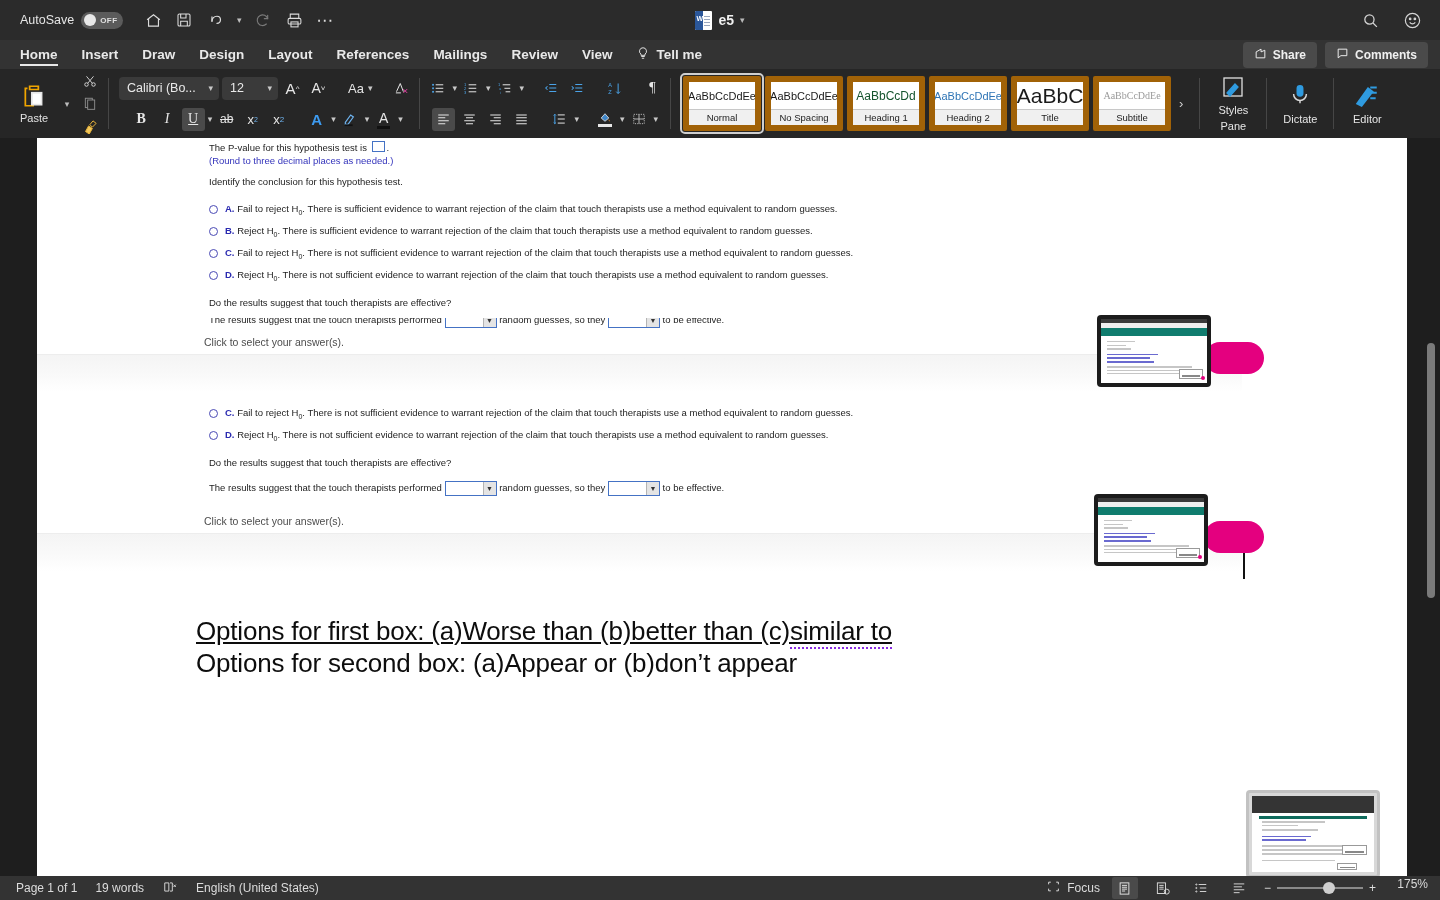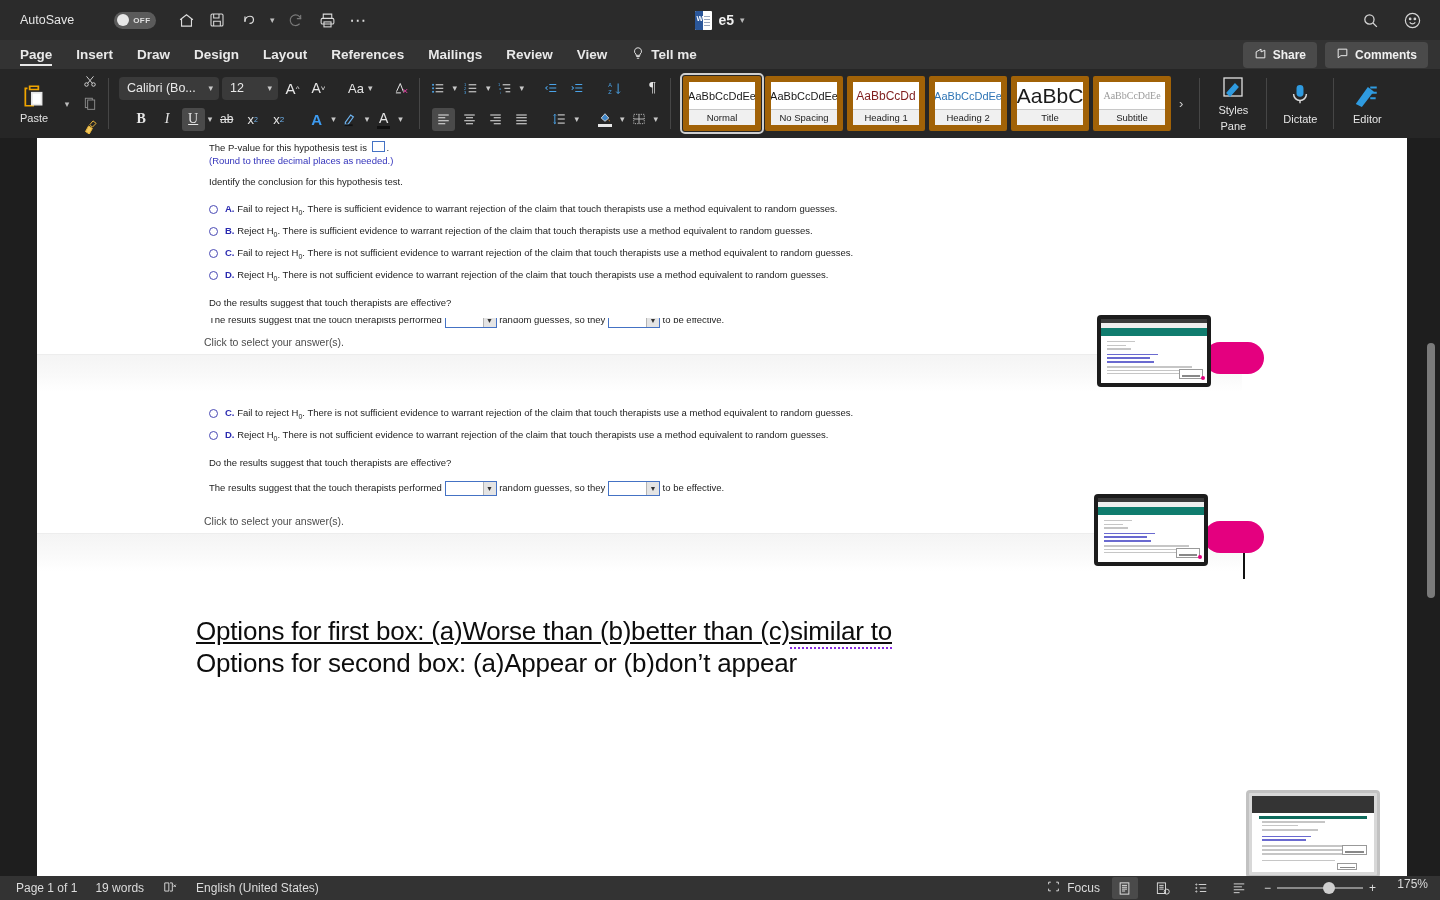--- a/index.html
+++ b/index.html
@@ -24,7 +24,7 @@
   .toggle {
     width: 42px; height: 17px; border-radius: 9px;
     background: #5b5b5b; display: flex; align-items: center;
-    padding: 0 3px; position: relative; margin-left: 33px;
+    padding: 0 3px; position: relative;
   }
   .toggle .knob { width: 12px; height: 12px; border-radius: 50%; background: #e8e8e8; }
   .toggle .off { color: #e0e0e0; font-size: 8px; font-weight: bold; margin-left: 4px; letter-spacing: .4px; }

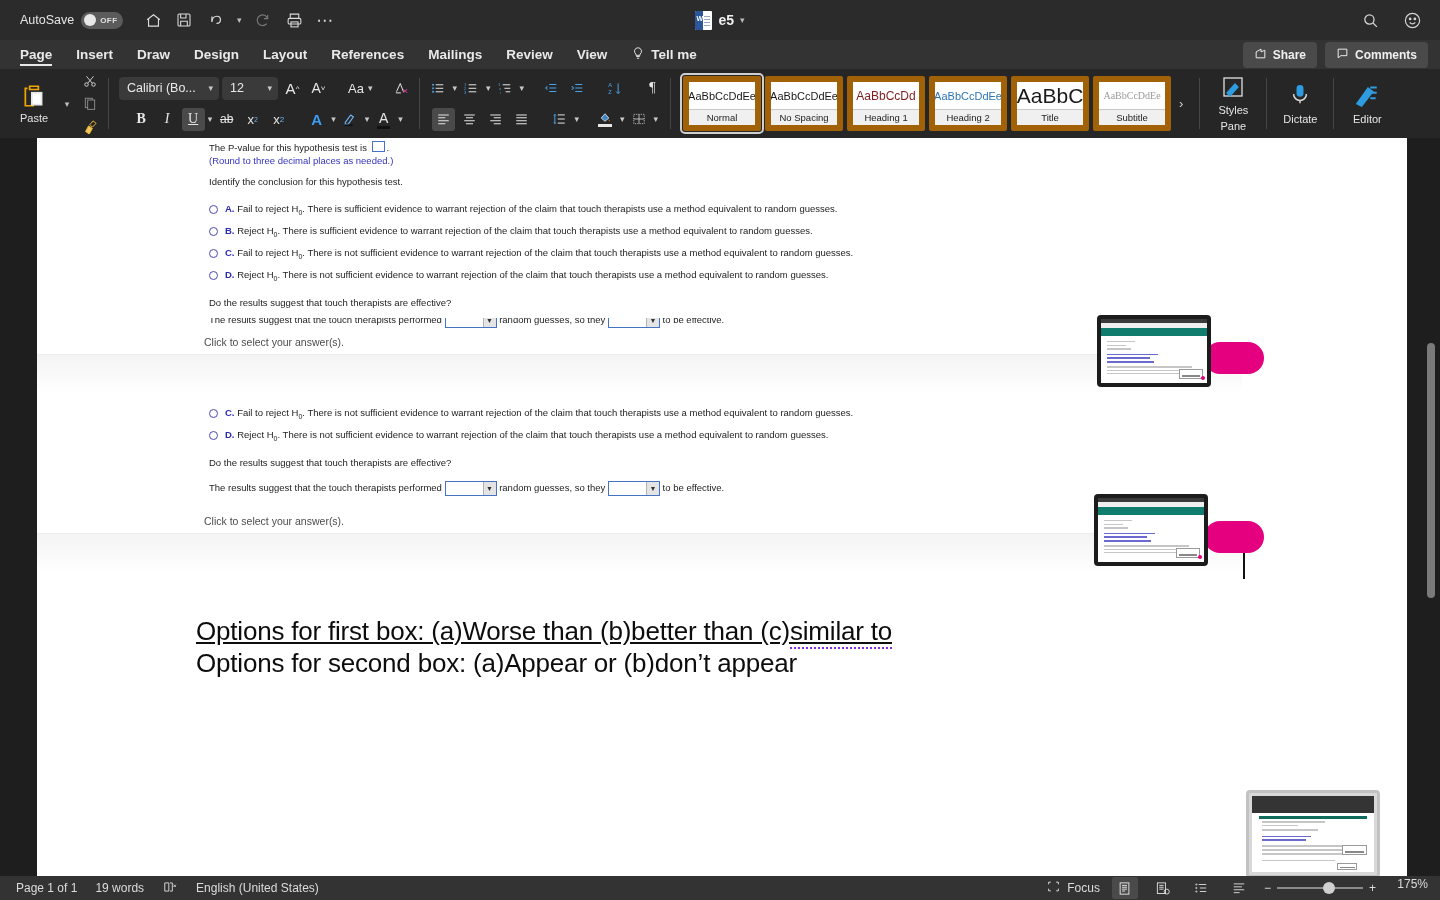--- a/index.html
+++ b/index.html
@@ -348,7 +348,7 @@
 </div>
 
 <div class="ribbon-tabs">
-  <div class="rt active">Page</div>
+  <div class="rt active">Home</div>
   <div class="rt">Insert</div>
   <div class="rt">Draw</div>
   <div class="rt">Design</div>

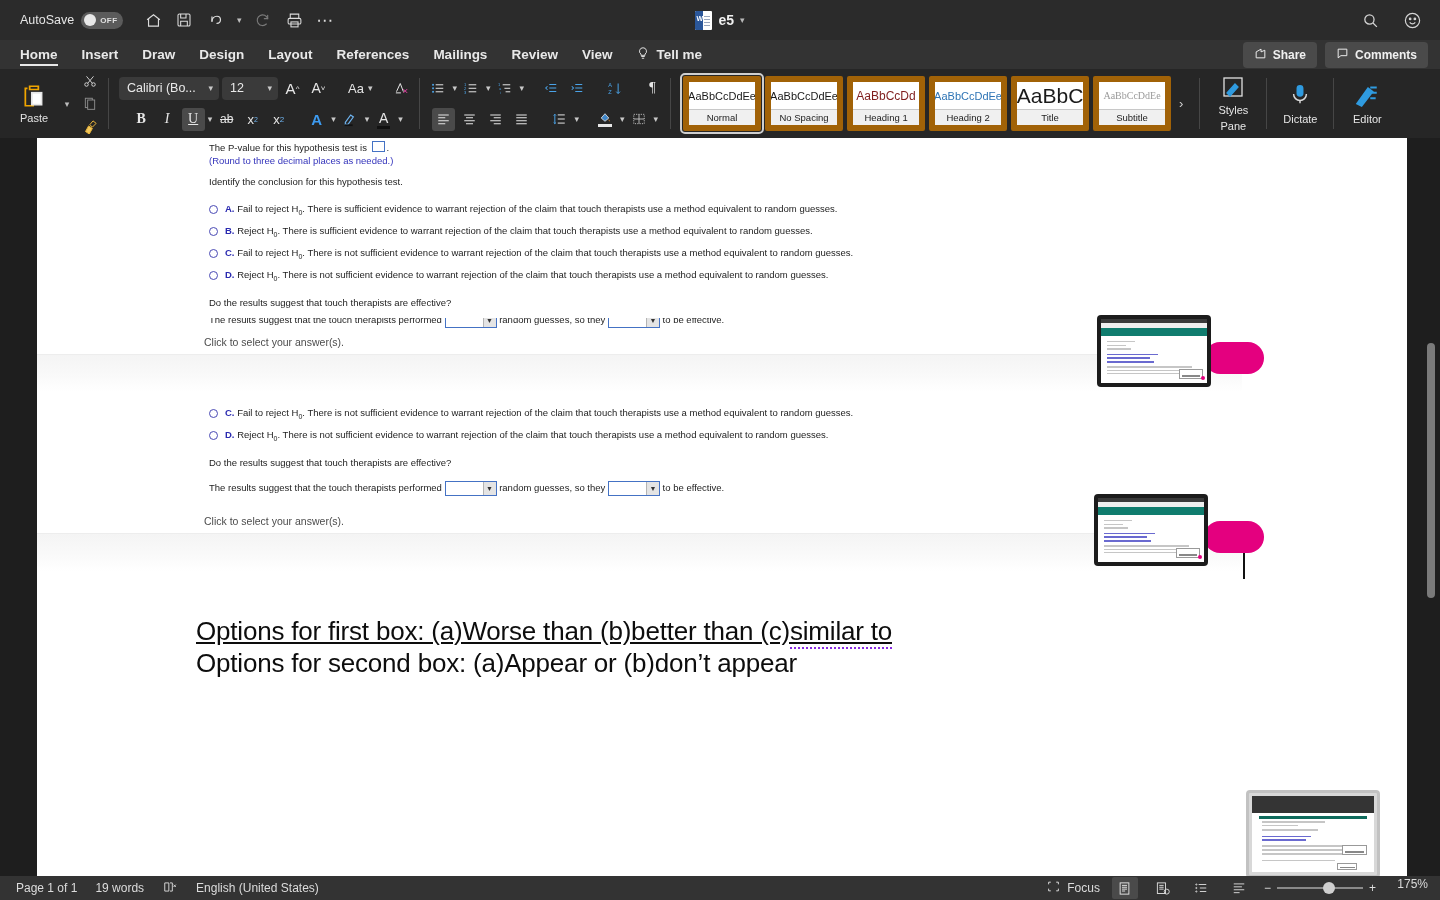--- a/index.html
+++ b/index.html
@@ -133,7 +133,7 @@
     flex: 1; display: flex; align-items: center; justify-content: center;
     font-size: 11px; color: #1a1a1a; overflow: hidden; white-space: nowrap;
   }
-  .style-prev.h1 { color: #7f1d1d; font-size: 12px; }
+  .style-prev.h1 { color: #14532d; font-size: 12px; }
   .style-prev.h2 { color: #2e74b5; font-size: 11px; }
   .style-prev.title { font-size: 21px; color: #1a1a1a; }
   .style-prev.sub { color: #9a9a9a; font-family: "Liberation Serif", serif; font-size: 10px; }

